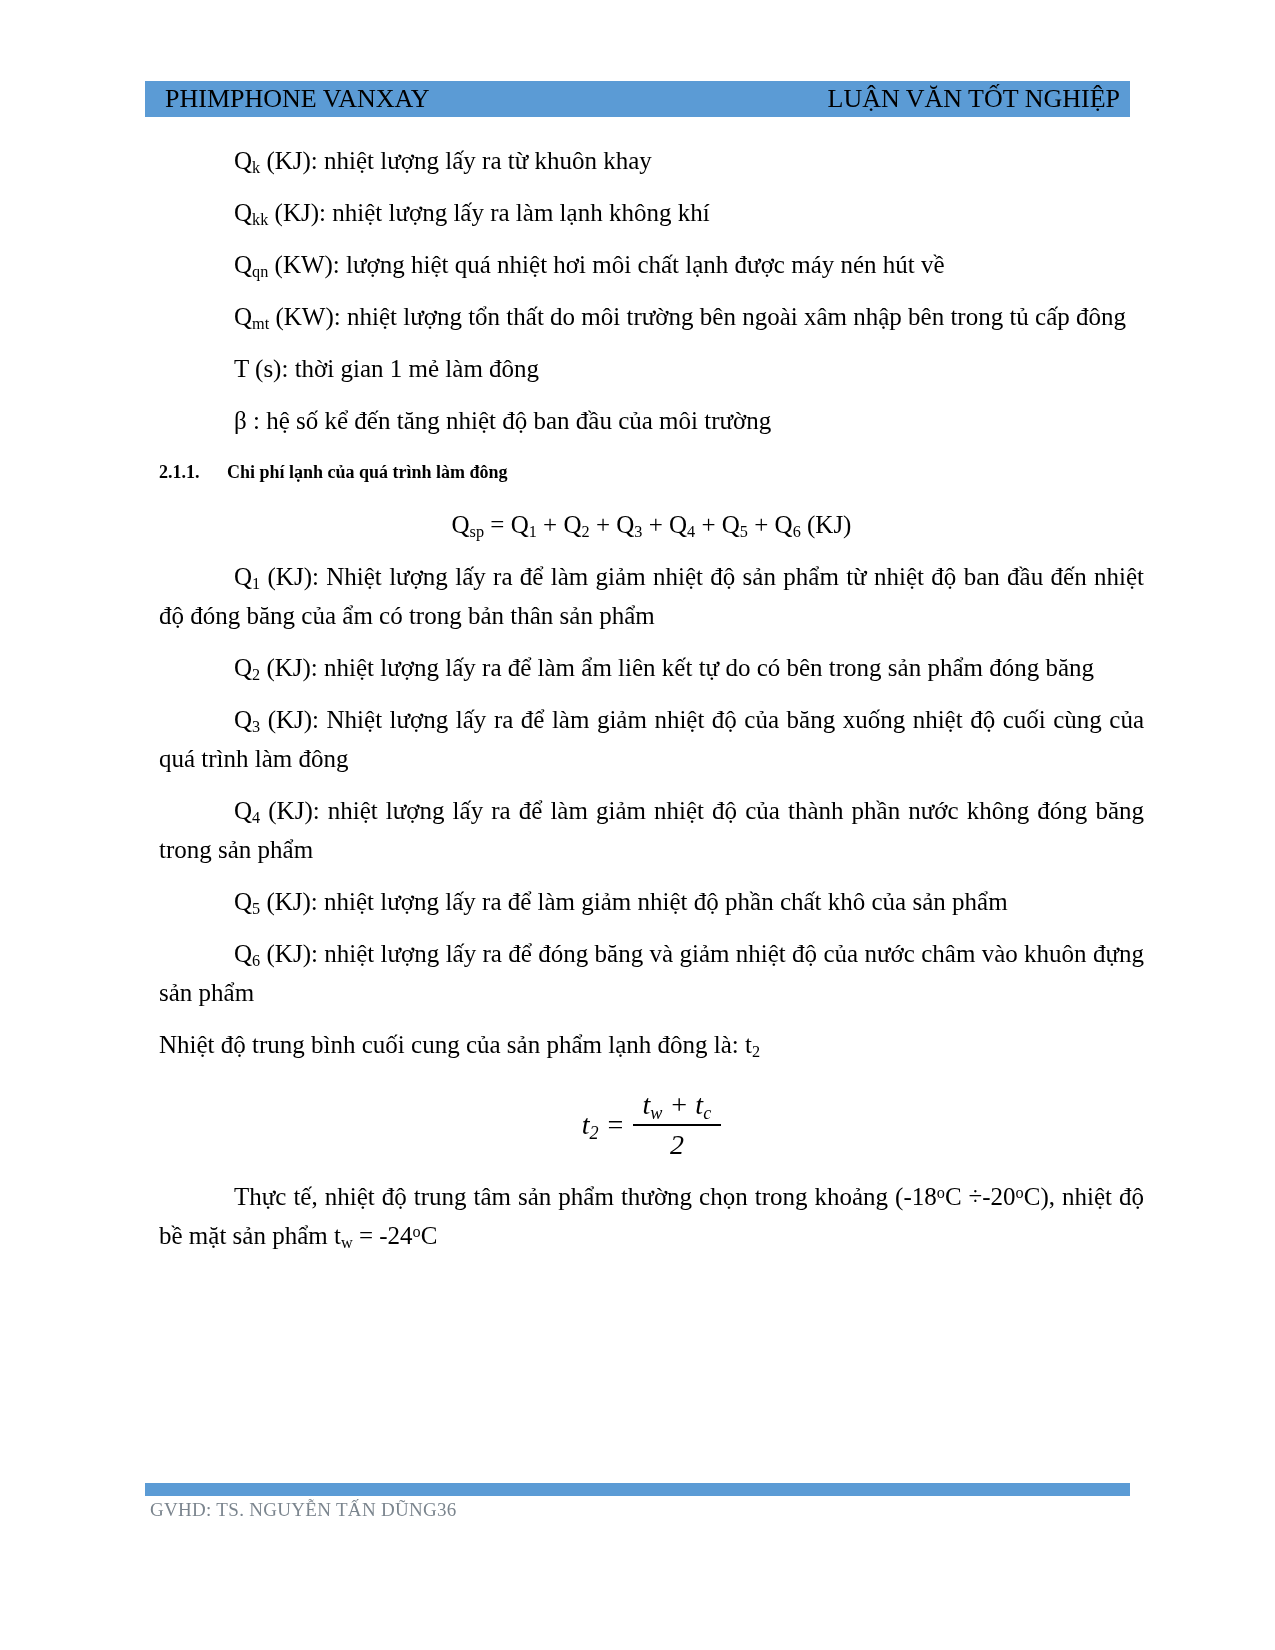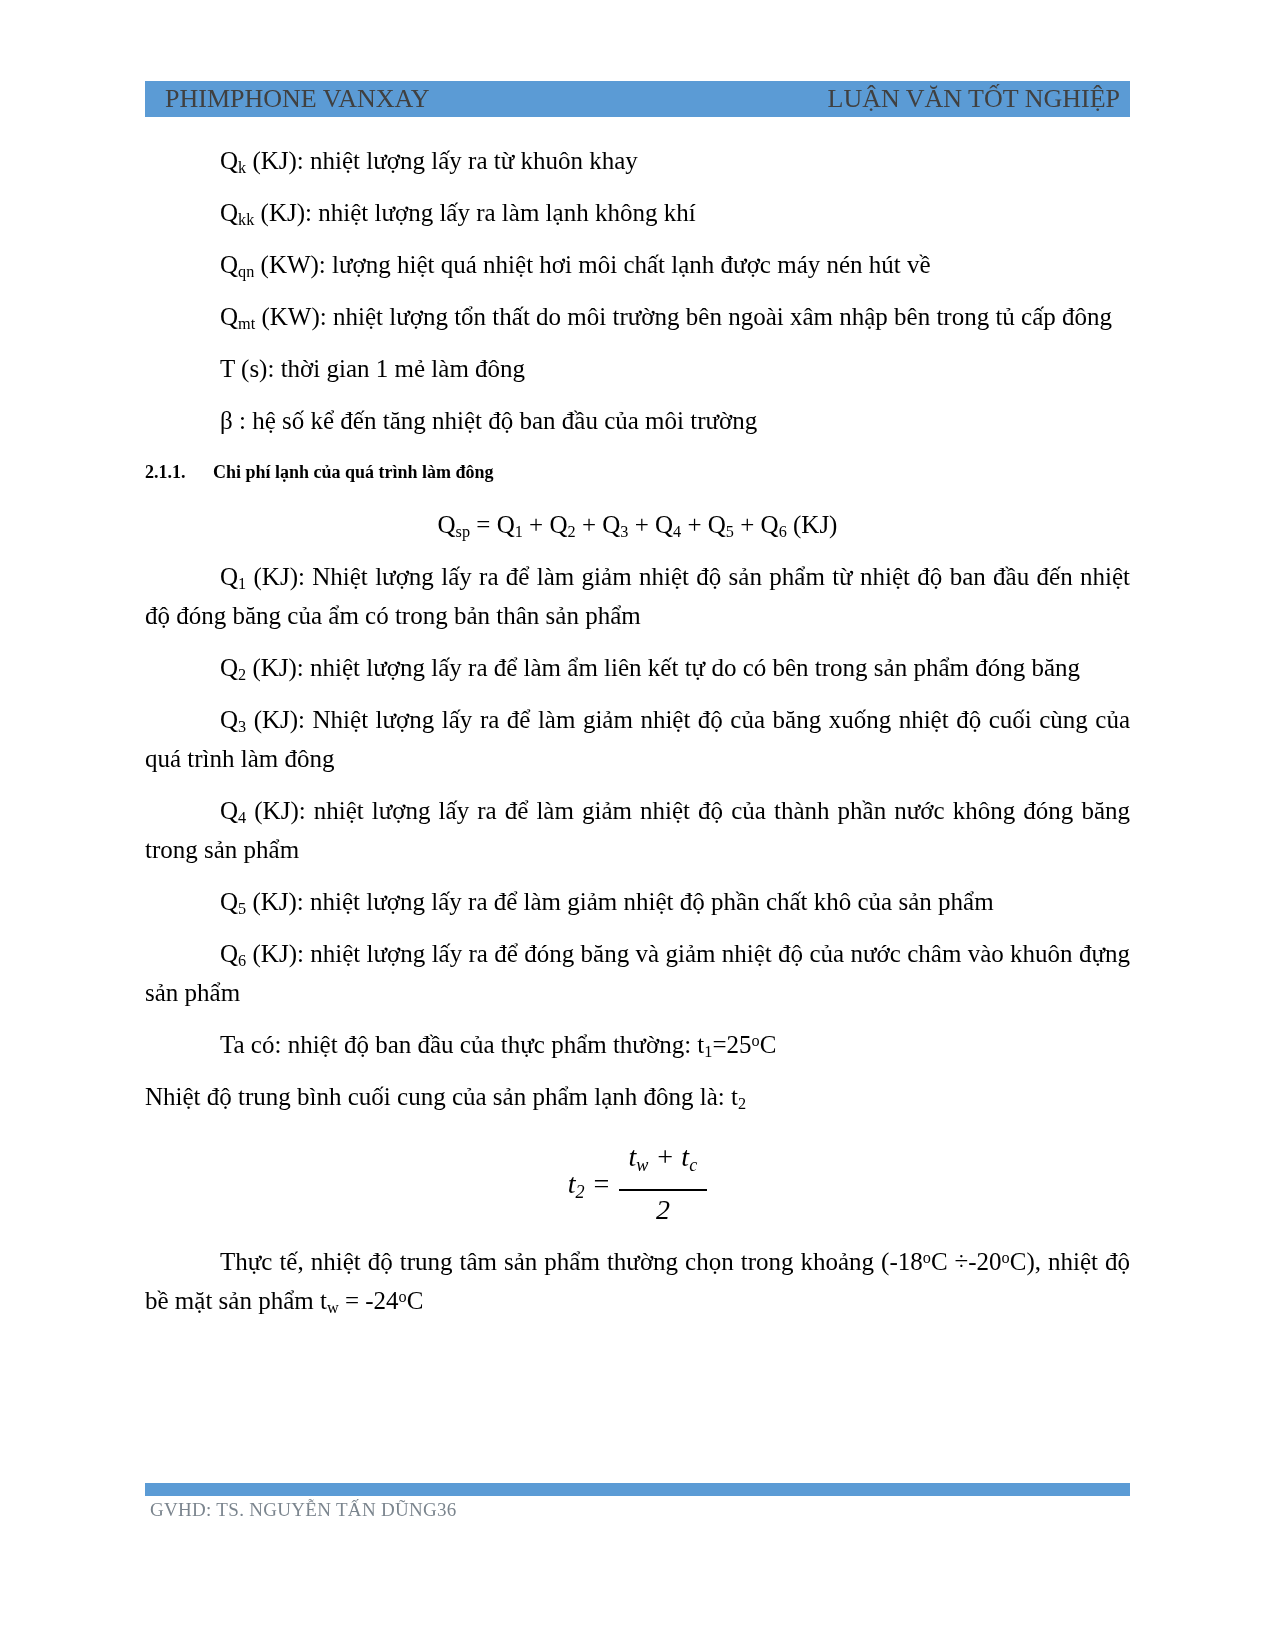--- a/index.html
+++ b/index.html
@@ -17,7 +17,7 @@
     background: var(--accent, #5b9bd5);
     display: flex; justify-content: space-between; align-items: center;
     padding: 0 10px 0 20px;
-    color: #404040;
+    color: #000000;
     font-size: 26px;
     white-space: nowrap;
   }

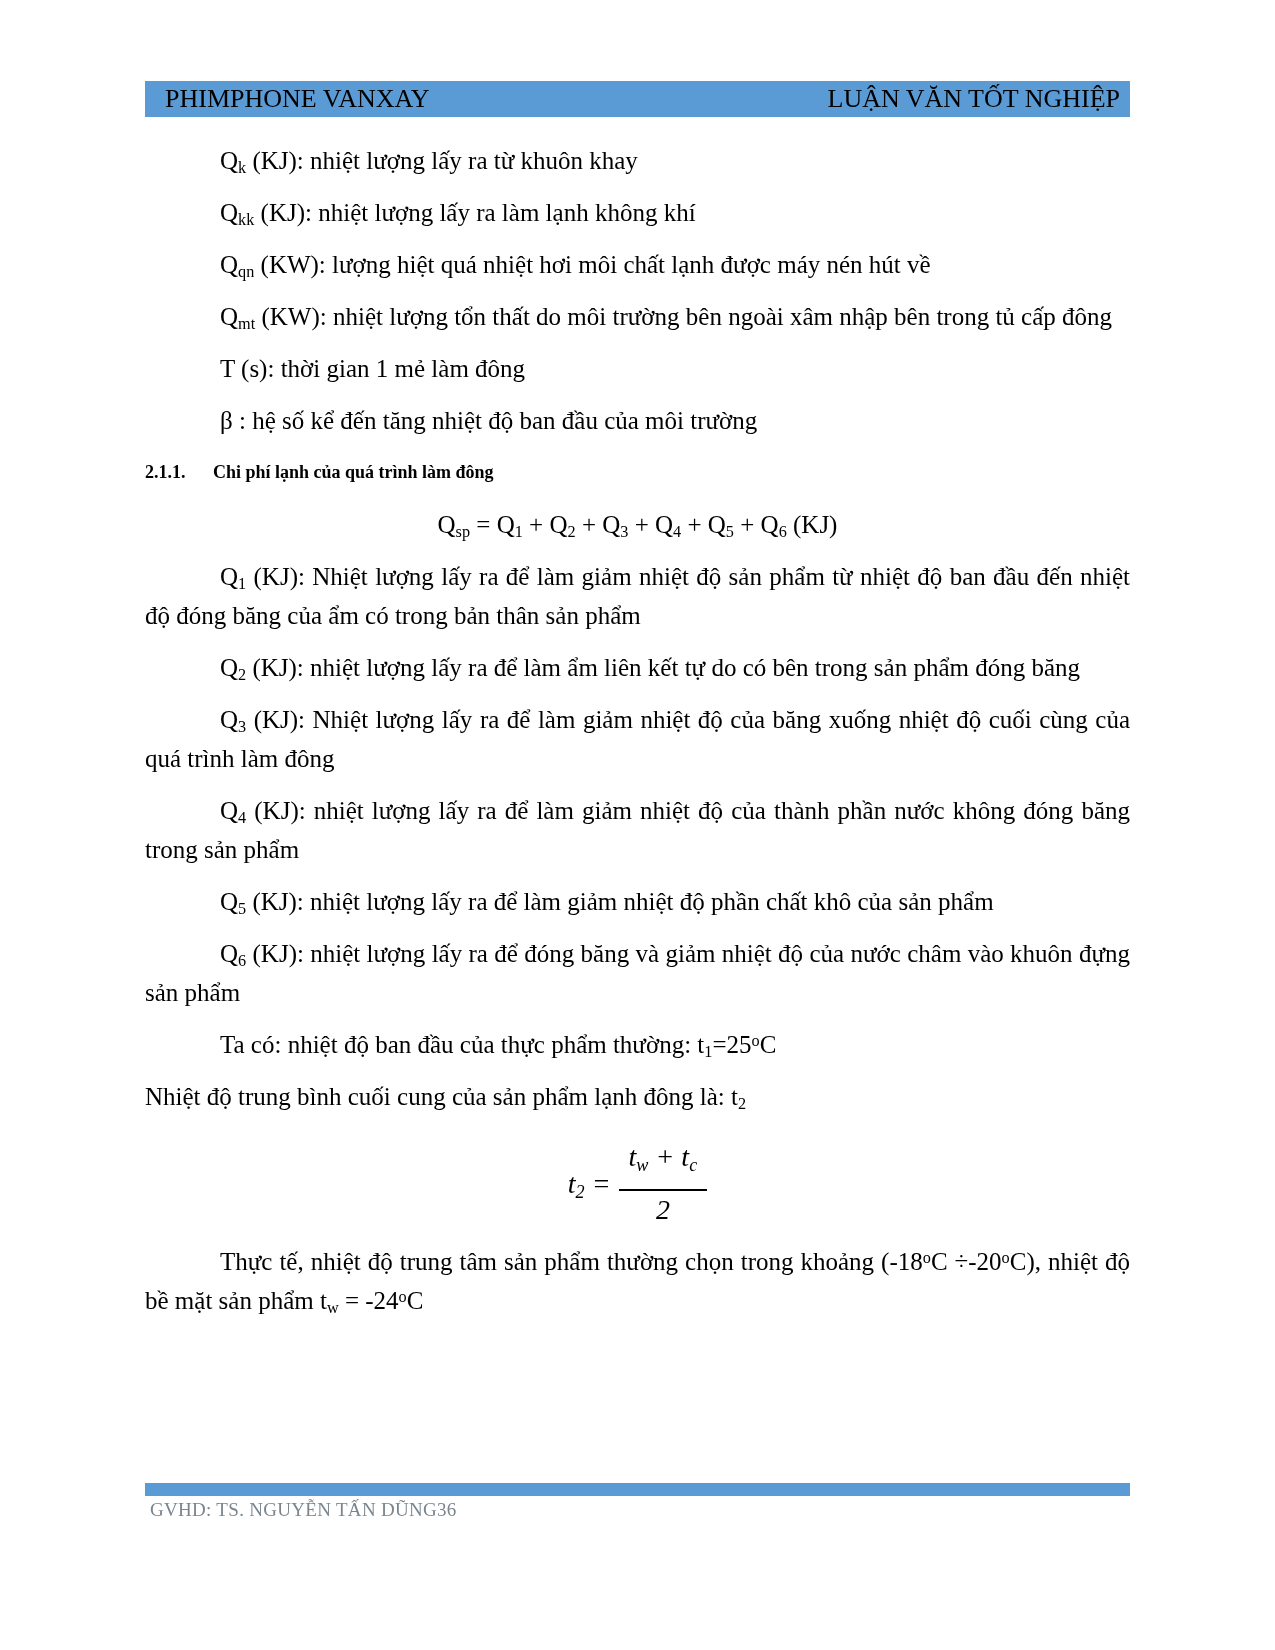--- a/index.html
+++ b/index.html
@@ -22,7 +22,7 @@
     white-space: nowrap;
   }
   .content {
-    position: absolute; left: 145px; top: 141px; width: 985px;
+    position: absolute; left: 159px; top: 141px; width: 985px;
     font-size: 25px;
     line-height: 39px;
   }

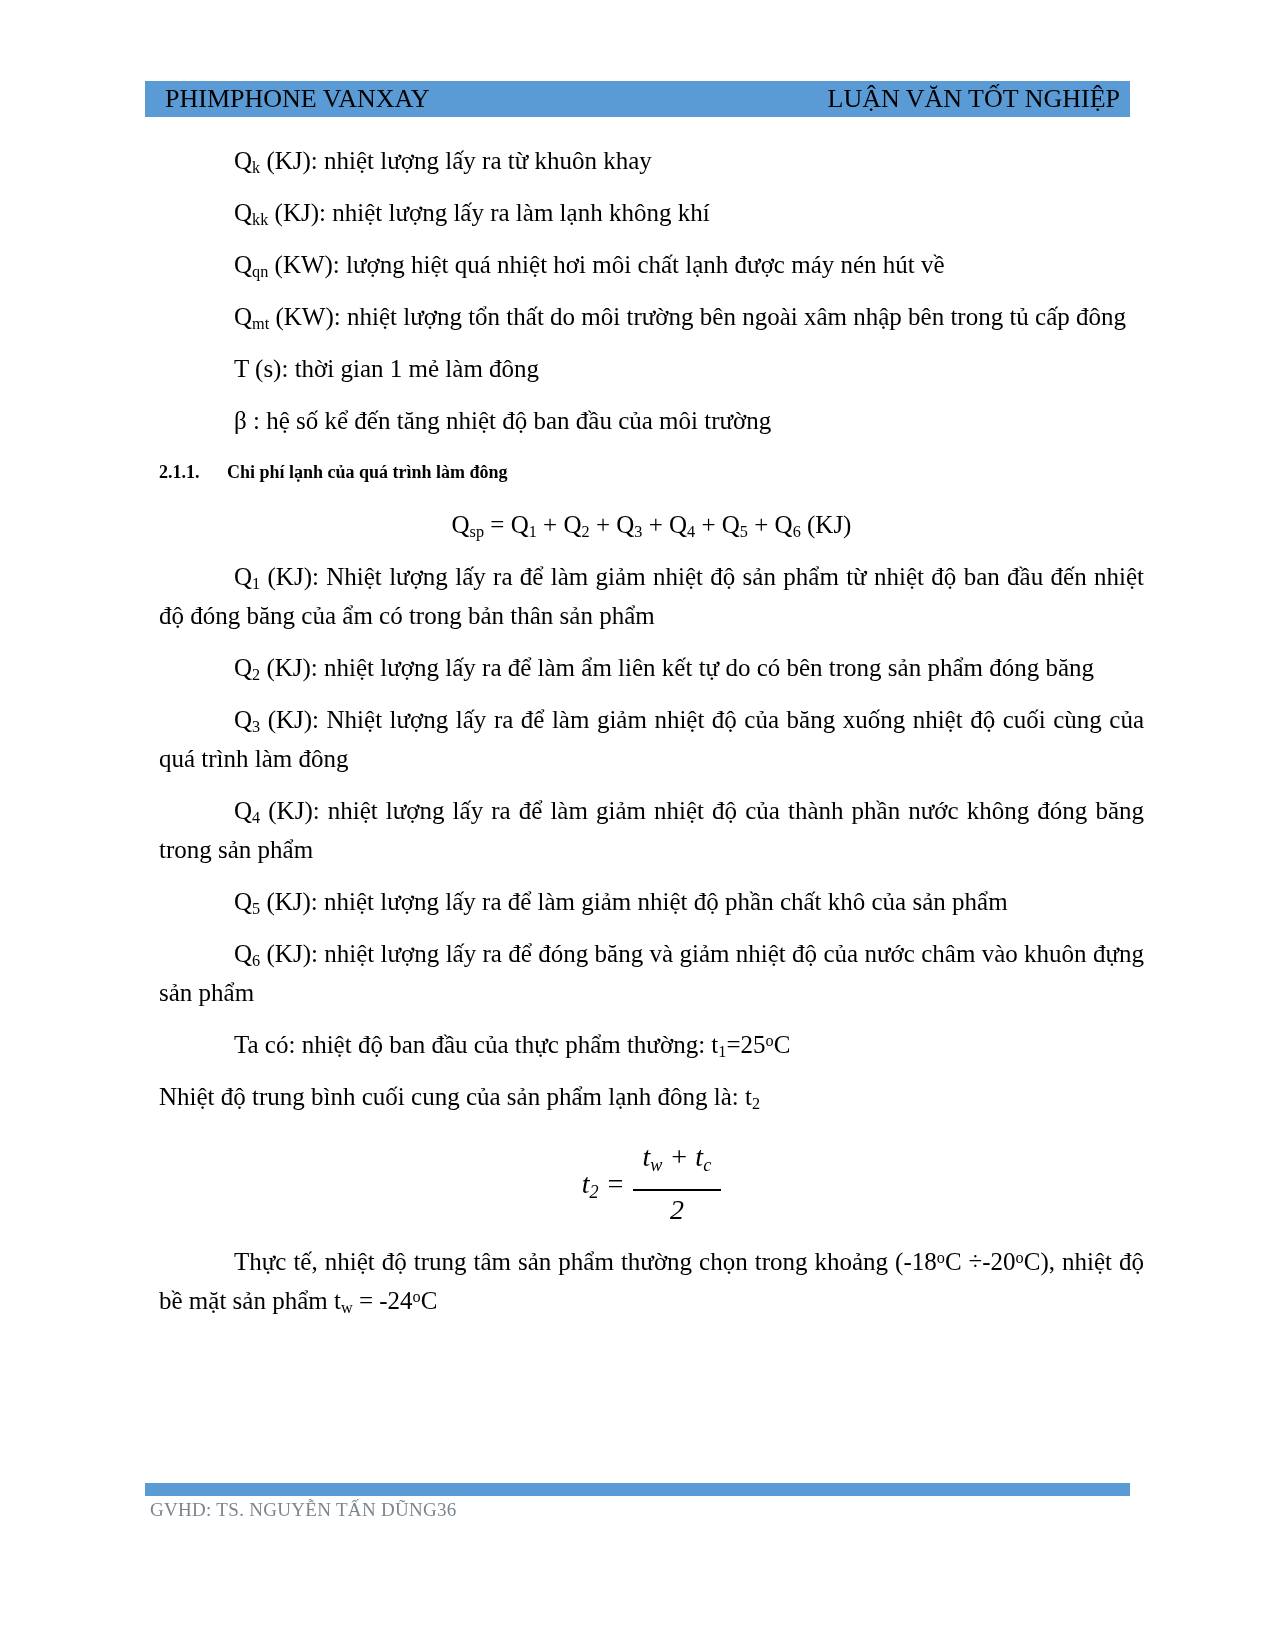--- a/index.html
+++ b/index.html
@@ -95,7 +95,6 @@
     <p class="para">Q<sub>5</sub> (KJ): nhiệt lượng lấy ra để làm giảm nhiệt độ phần chất khô của sản phẩm</p>
     <p class="para">Q<sub>6</sub> (KJ): nhiệt lượng lấy ra để đóng băng và giảm nhiệt độ của nước châm vào khuôn đựng sản phẩm</p>
 
-    <p class="def">Ta có: nhiệt độ ban đầu của thực phẩm thường: t<sub>1</sub>=25<sup>o</sup>C</p>
     <p class="ind-128">Nhiệt độ trung bình cuối cung của sản phẩm lạnh đông là: t<sub>2</sub></p>
 
     <div class="t2block">

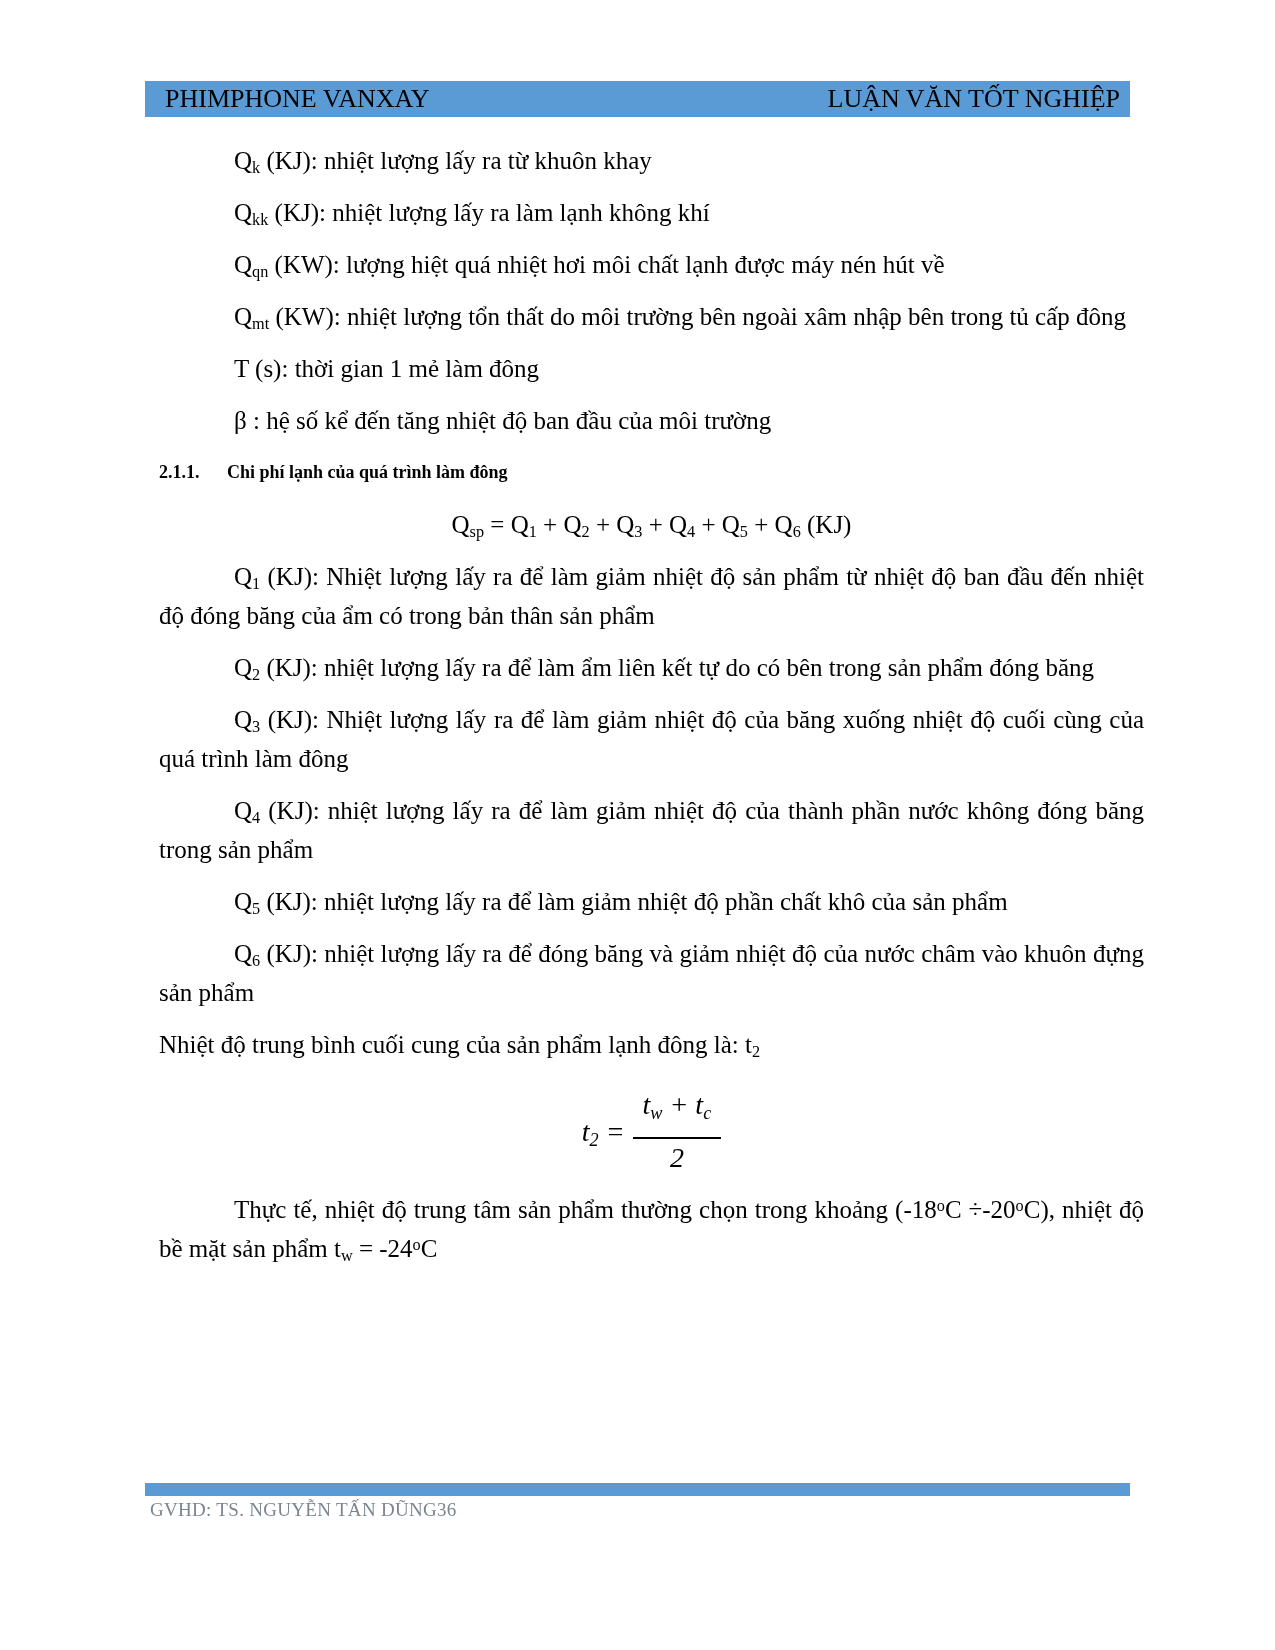--- a/index.html
+++ b/index.html
@@ -47,7 +47,7 @@
     font-style: italic; font-size: 28px; margin-top: 12px;
   }
   .frac { display: inline-block; text-align: center; vertical-align: middle; }
-  .frac .num { display: block; border-bottom: 2px solid #000; padding: 0 10px 16px 10px; }
+  .frac .num { display: block; border-bottom: 2px solid #000; padding: 0 10px 3px 10px; }
   .frac .den { display: block; padding-top: 3px; }
   .footer-rule {
     position: absolute; left: 145px; top: 1483px;

